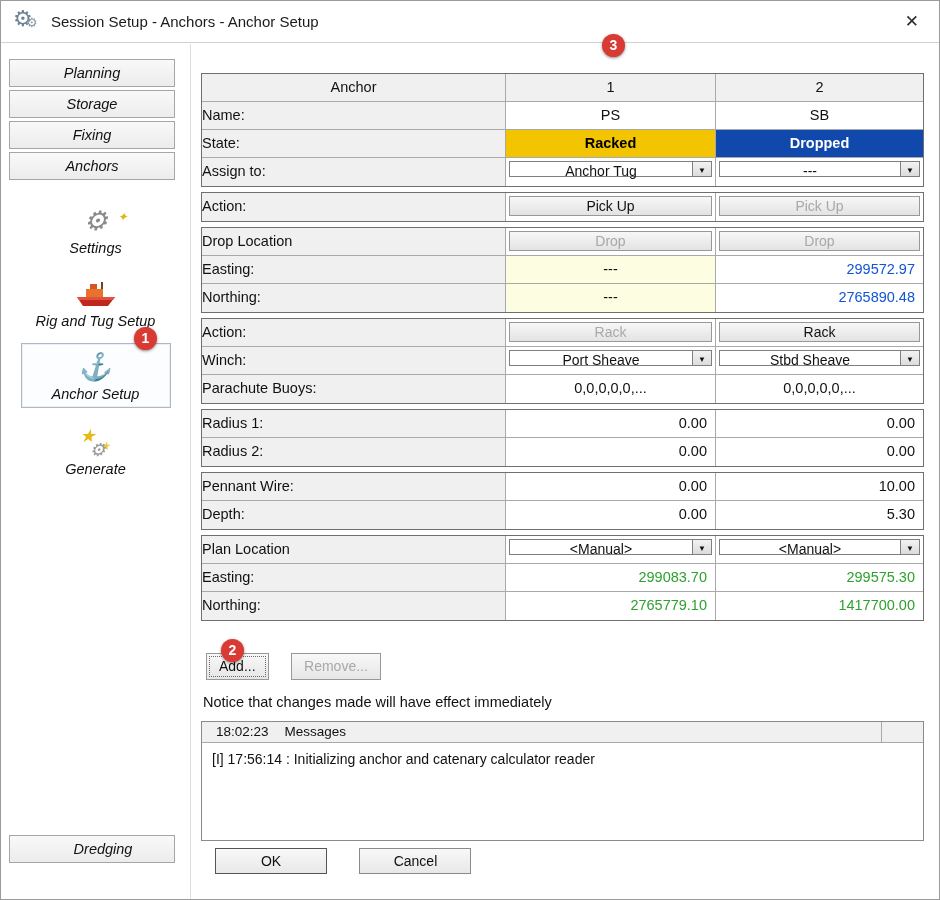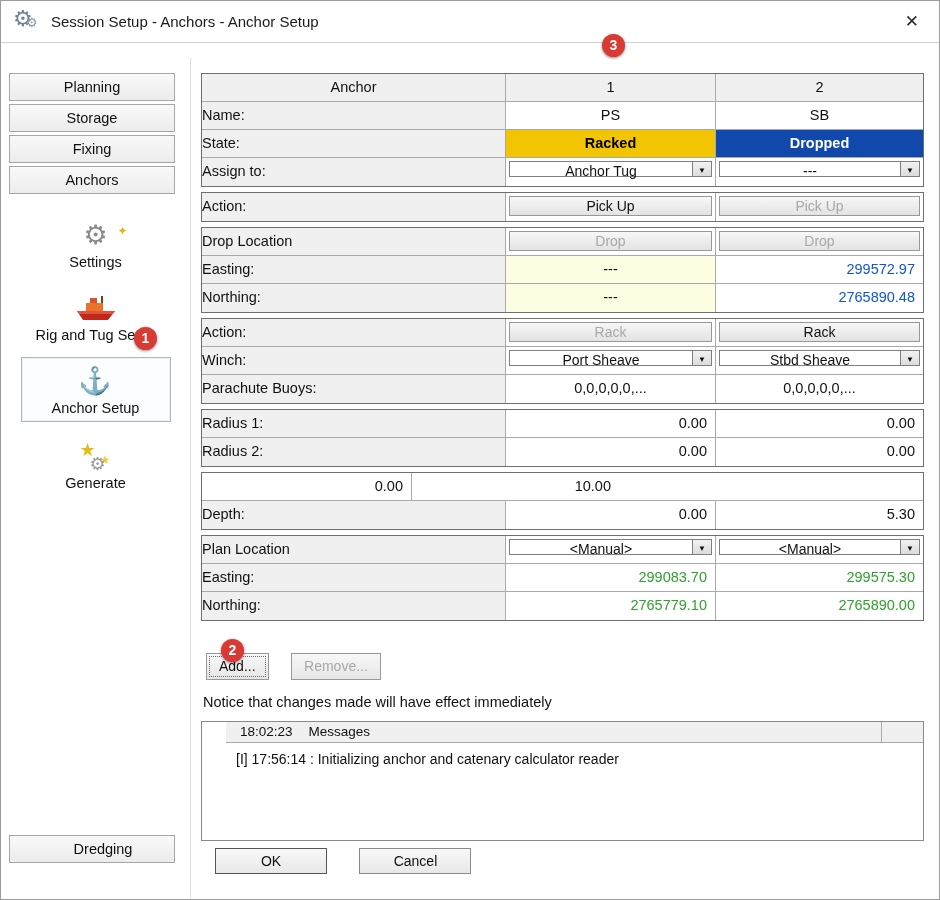--- a/index.html
+++ b/index.html
@@ -19,9 +19,9 @@
   .close { margin-left:auto; font-size:17px; color:#2f2f2f; padding:2px 8px; }
 
   
-  .sidebar { position:absolute; top:57px; left:0; width:190px; bottom:0;
+  .sidebar { position:absolute; top:43px; left:0; width:190px; bottom:0;
              border-right:1px solid #dedede; display:flex; flex-direction:column;
-             padding-top:15px; background:#fff; }
+             padding-top:15px; background:#fff;font-style:italic; }
   .stab { margin:0 15px 3px 8px; height:28px; line-height:26px; text-align:center;
           border:1px solid #a6a6a6; background:linear-gradient(#f9f9f9,#ececec);
           font-size:14.5px; }

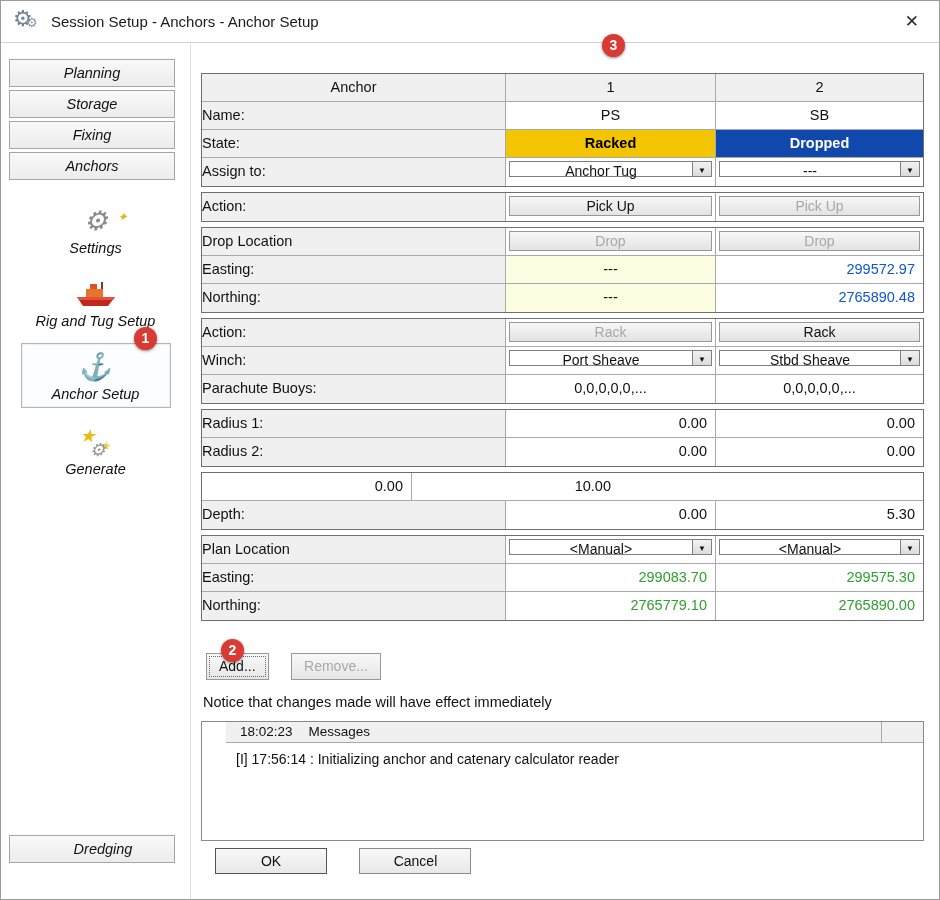--- a/index.html
+++ b/index.html
@@ -287,6 +287,7 @@
 
       <div class="tsection">
         <div class="trow">
+          <div class="c0">Pennant Wire:</div>
           <div class="c1 num">0.00</div>
           <div class="c2 num">10.00</div>
         </div>

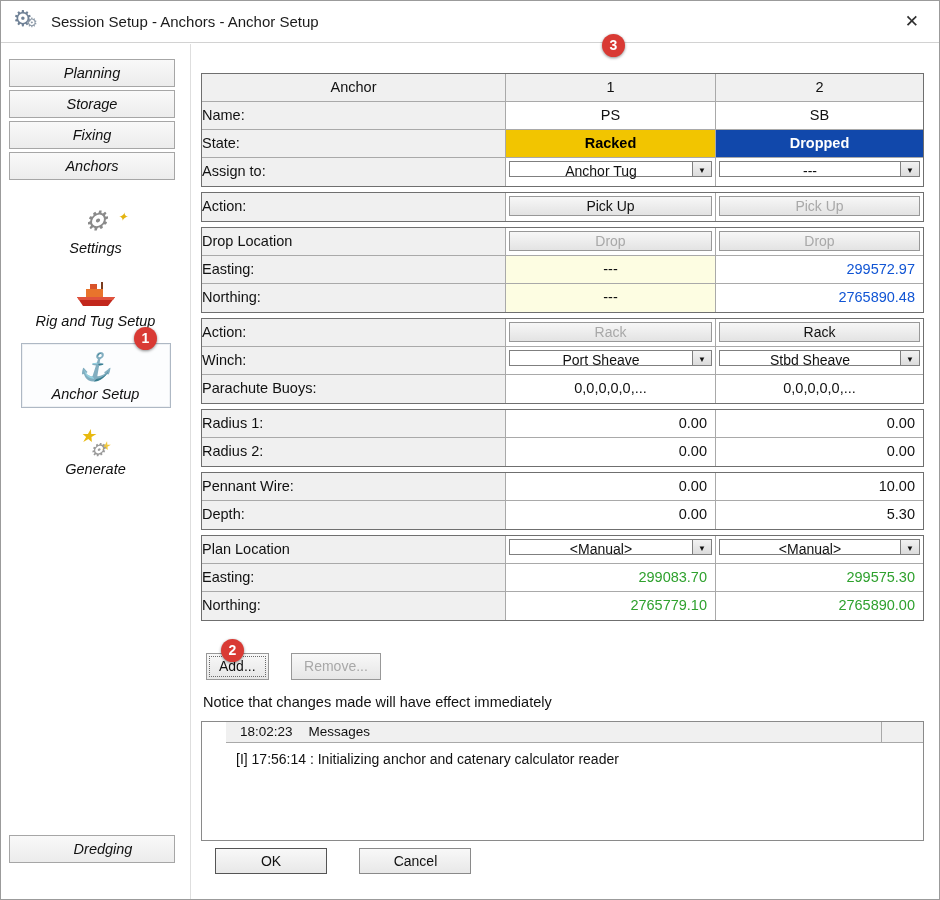--- a/index.html
+++ b/index.html
@@ -322,7 +322,7 @@
         <div class="trow">
           <div class="c0">Northing:</div>
           <div class="c1 num green">2765779.10</div>
-          <div class="c2 num green">2765890.00</div>
+          <div class="c2 num green">1417700.00</div>
         </div>
       </div>
     </div>

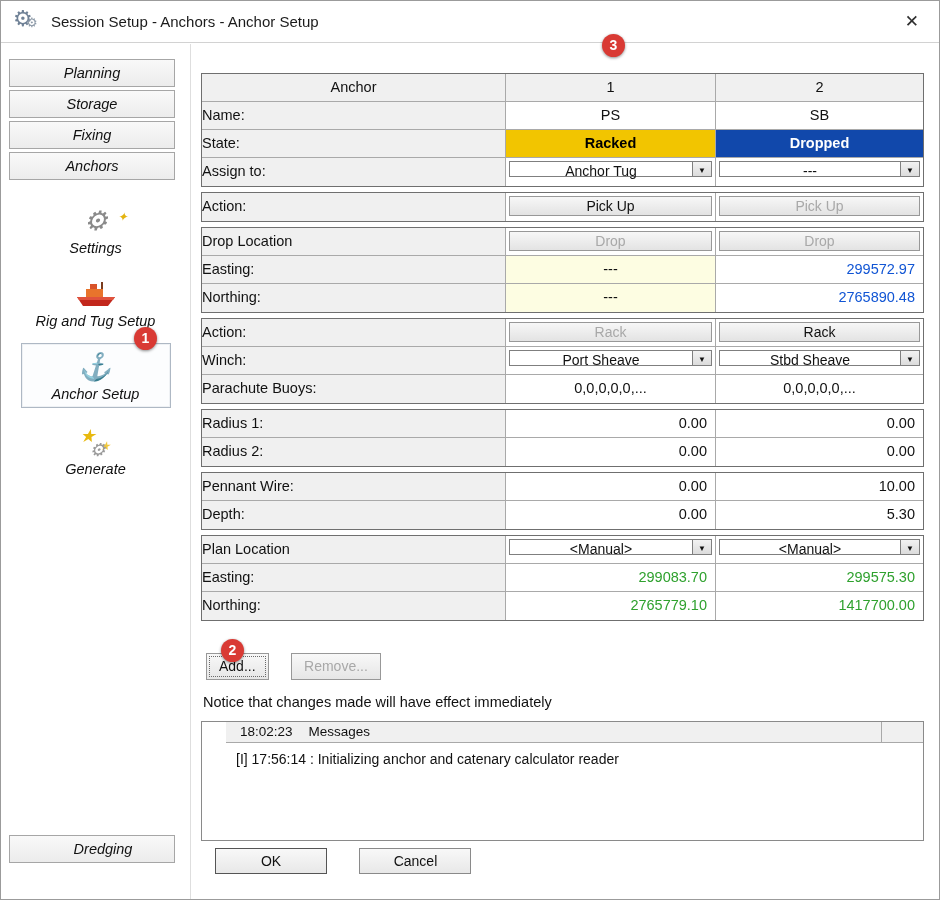--- a/index.html
+++ b/index.html
@@ -80,7 +80,7 @@
 
   .notice { margin:14px 0 11px 2px; font-size:14.5px; }
 
-  .msgpanel { width:723px; height:120px; border:1px solid #8a8a8a; background:#fff;padding-left:24px; }
+  .msgpanel { width:723px; height:120px; border:1px solid #8a8a8a; background:#fff; }
   .msghead { height:21px; background:#f0f0f0; border-bottom:1px solid #a9a9a9;
              display:flex; font-size:13.5px; line-height:20px; }
   .msg-time { padding-left:14px; }

